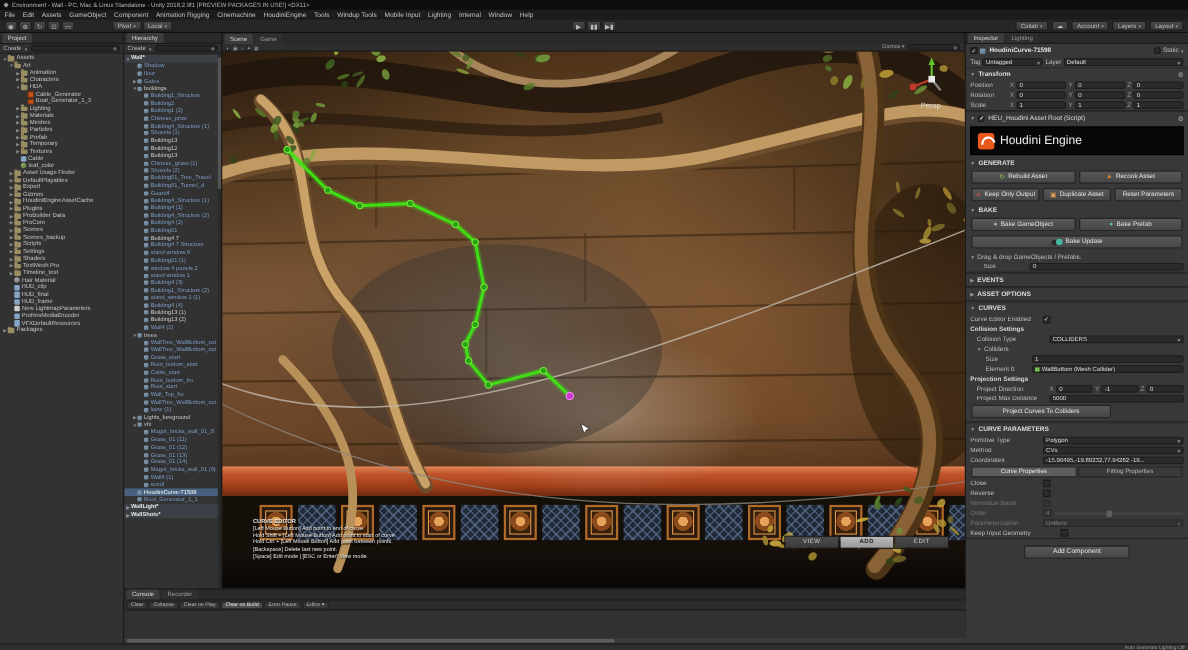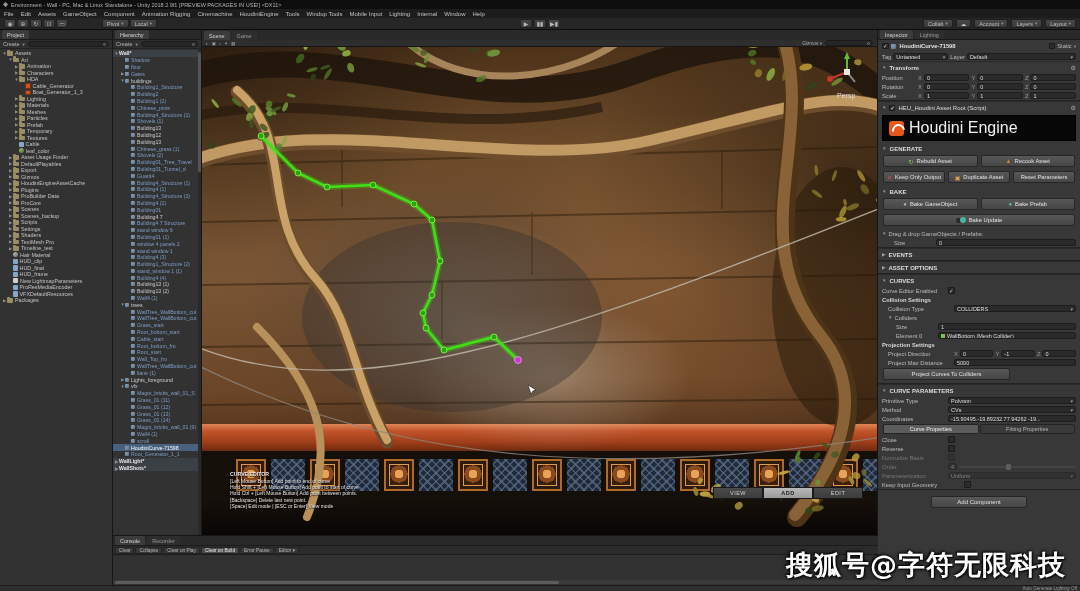--- a/index.html
+++ b/index.html
@@ -1089,7 +1089,7 @@
       </div>
       <div class="houdini-banner">
         <span class="hlogo"></span>
-        <span style="font-size:16px;color:#f0f0f0">Houdini Engine</span>
+        <span style="font-size:11px;color:#f0f0f0">Houdini Engine</span>
       </div>
 
       <div class="sect-head">

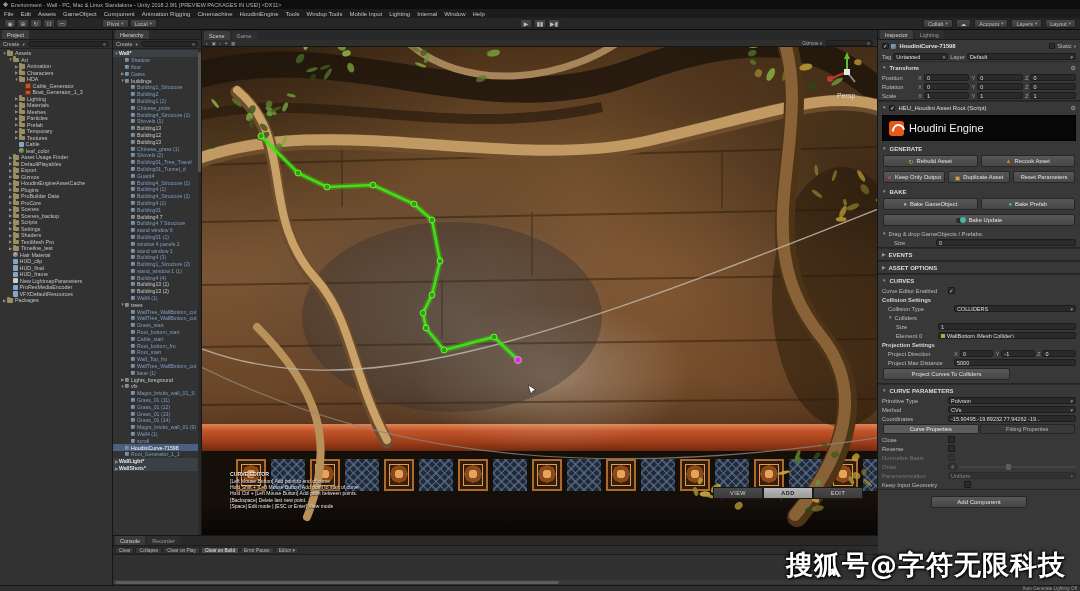--- a/index.html
+++ b/index.html
@@ -1318,7 +1318,6 @@
     <span>Auto Generate Lighting Off</span>
   </div>
 
-  <div class="watermark">搜狐号@字符无限科技</div>
 </div>
 
 </body></html>

